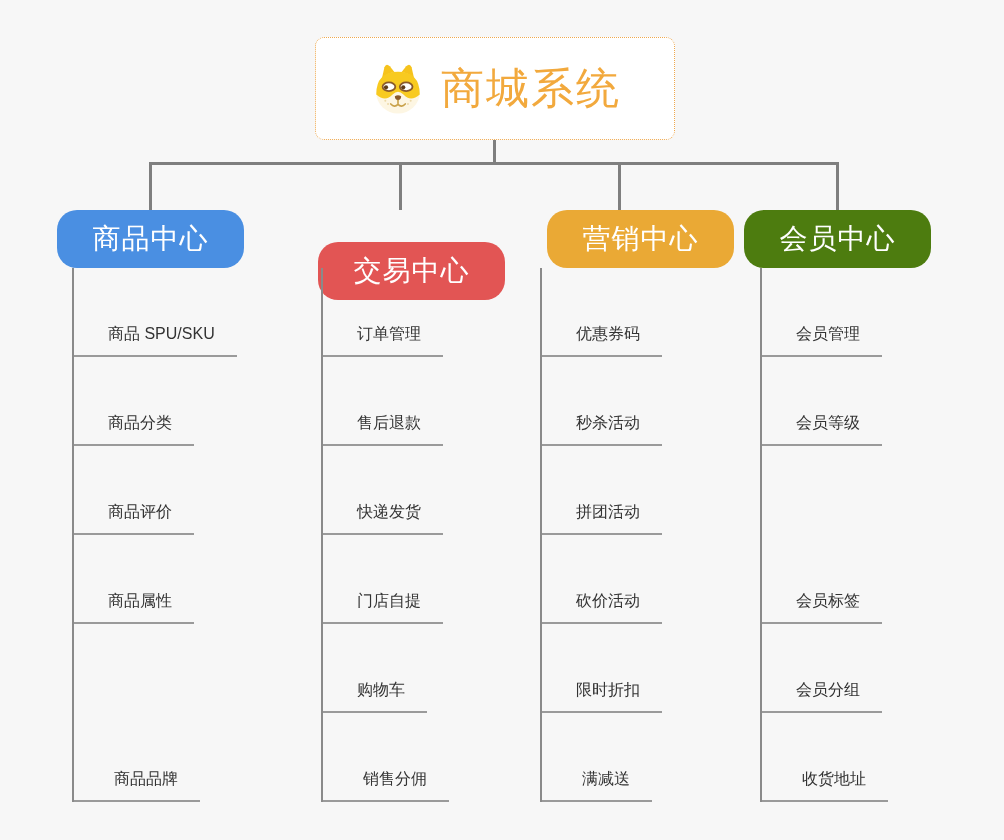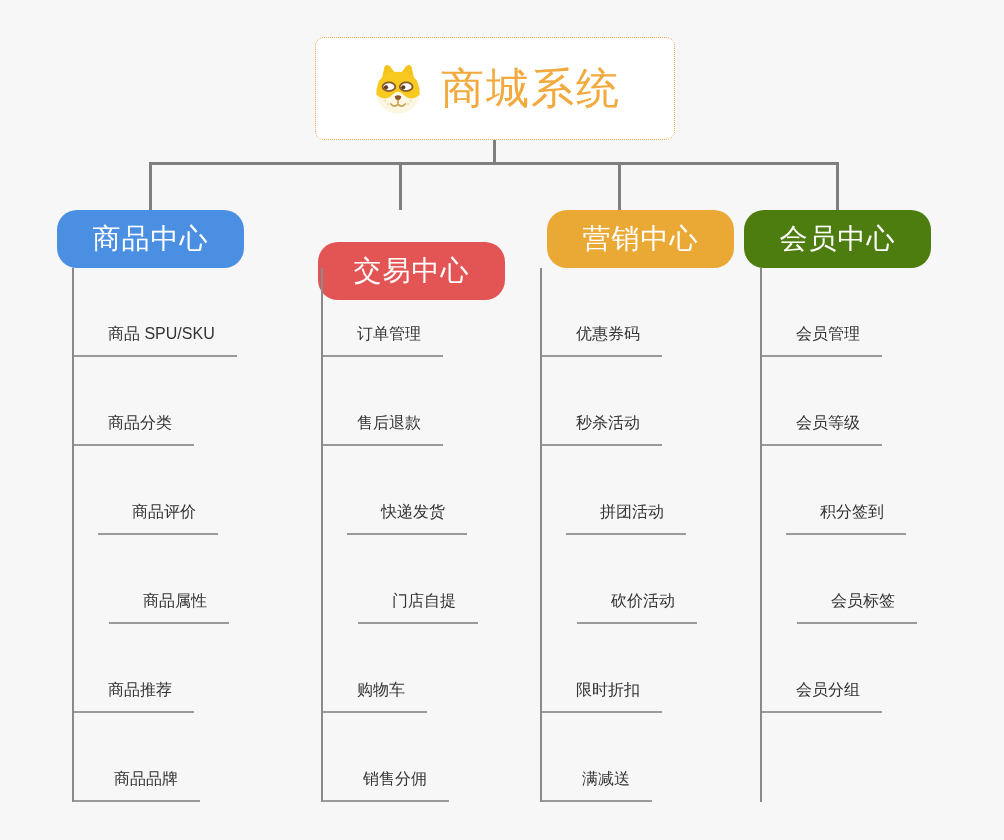--- a/index.html
+++ b/index.html
@@ -101,7 +101,7 @@
   }
   .leaf-0 { top: 53px;  }
   .leaf-1 { top: 142px; text-align: center; }
-  .leaf-2 { top: 231px; margin-left: 24px; }
+  .leaf-2 { top: 231px; }
   .leaf-3 { top: 320px; margin-left: 35px; }
   .leaf-4 { top: 409px; }
   .leaf-5 { top: 498px; padding-left: 40px; }

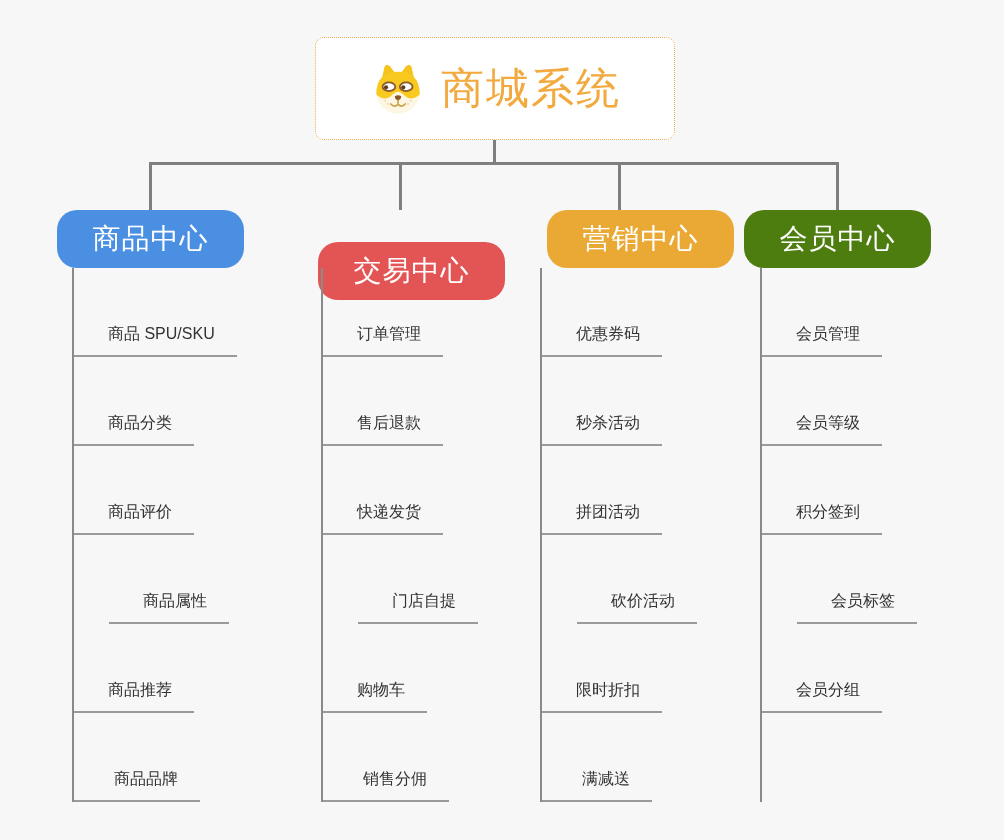--- a/index.html
+++ b/index.html
@@ -182,7 +182,6 @@
   <div class="children-column col-3">
     <div class="leaf-node leaf-0">会员管理</div>
     <div class="leaf-node leaf-1">会员等级</div>
-    <div class="leaf-node leaf-2">积分签到</div>
     <div class="leaf-node leaf-3">会员标签</div>
     <div class="leaf-node leaf-4">会员分组</div>
   </div>

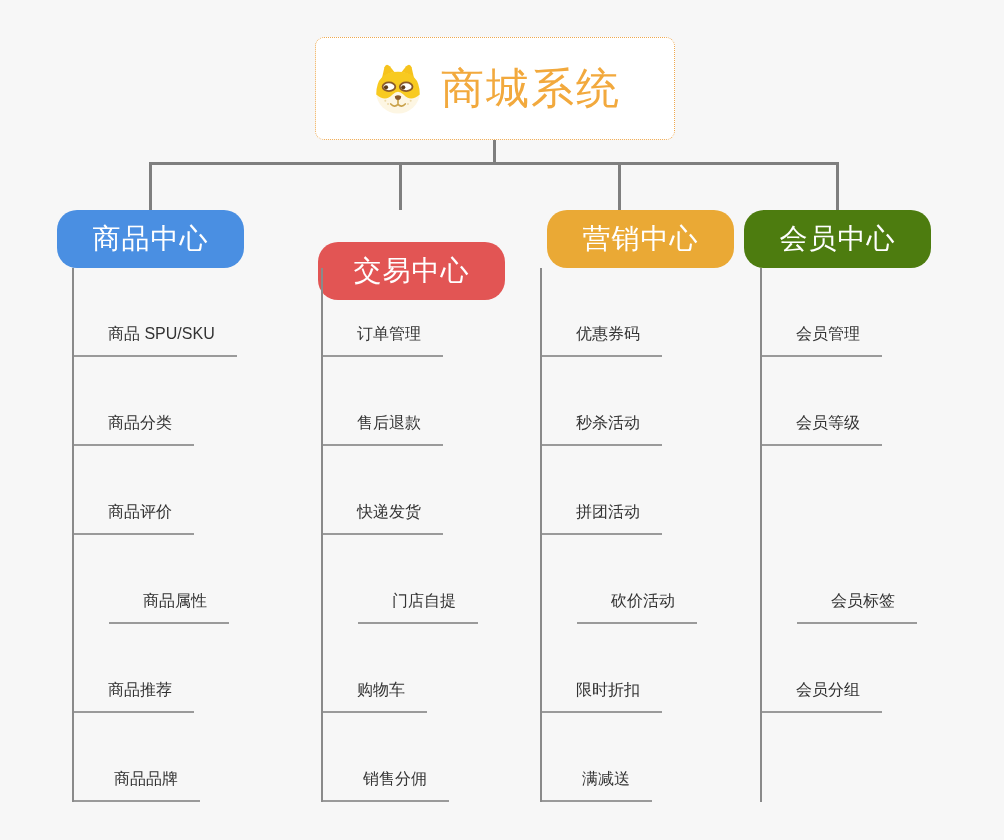--- a/index.html
+++ b/index.html
@@ -102,7 +102,7 @@
   .leaf-0 { top: 53px;  }
   .leaf-1 { top: 142px; text-align: center; }
   .leaf-2 { top: 231px; }
-  .leaf-3 { top: 320px; margin-left: 35px; }
+  .leaf-3 { top: 320px; }
   .leaf-4 { top: 409px; }
   .leaf-5 { top: 498px; padding-left: 40px; }
 </style>

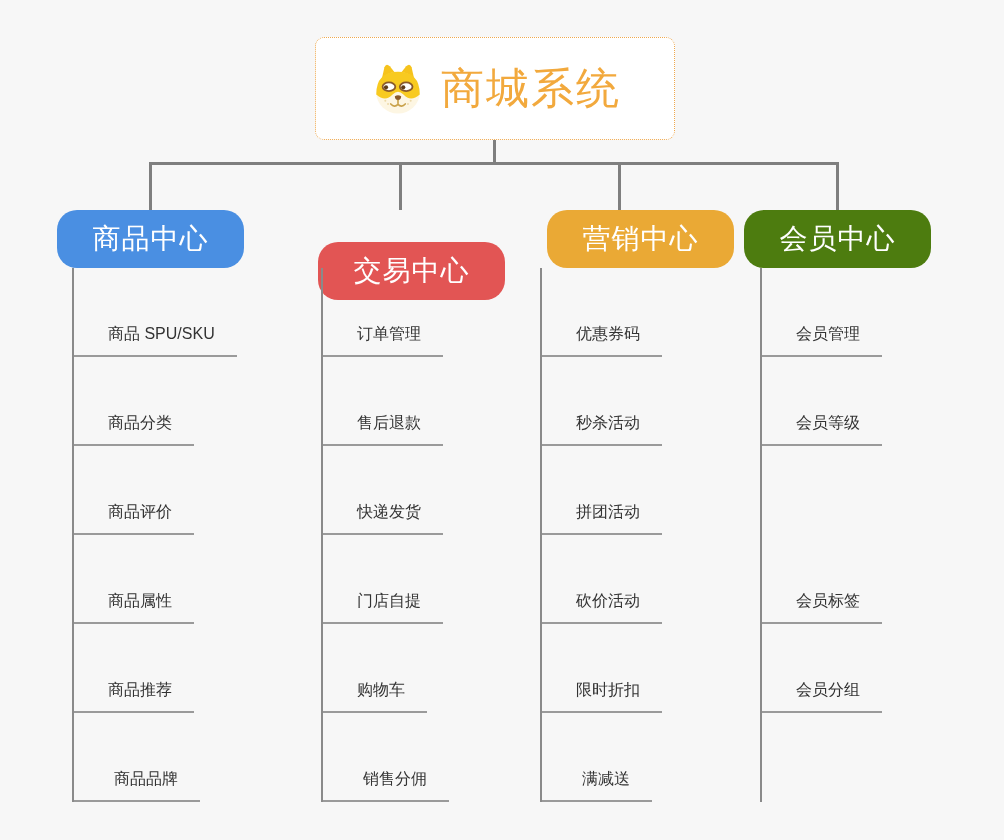--- a/index.html
+++ b/index.html
@@ -157,7 +157,6 @@
     <div class="leaf-node leaf-1">商品分类</div>
     <div class="leaf-node leaf-2">商品评价</div>
     <div class="leaf-node leaf-3">商品属性</div>
-    <div class="leaf-node leaf-4">商品推荐</div>
     <div class="leaf-node leaf-5">商品品牌</div>
   </div>
 

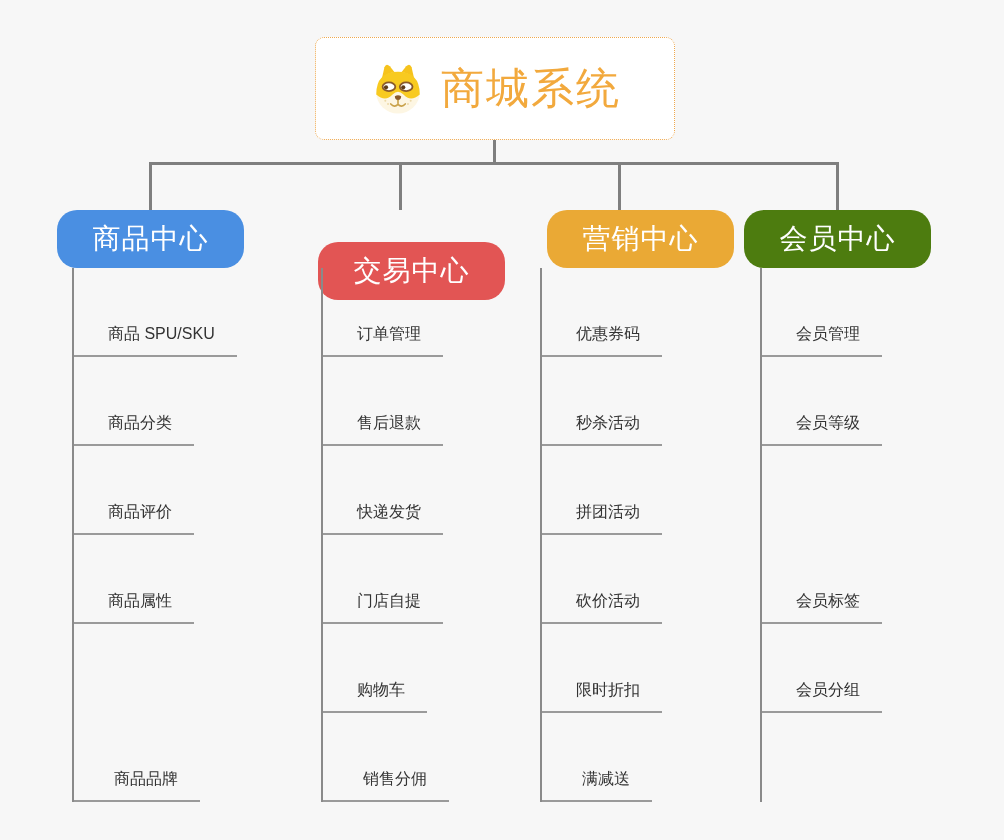--- a/index.html
+++ b/index.html
@@ -183,6 +183,7 @@
     <div class="leaf-node leaf-1">会员等级</div>
     <div class="leaf-node leaf-3">会员标签</div>
     <div class="leaf-node leaf-4">会员分组</div>
+    <div class="leaf-node leaf-5">收货地址</div>
   </div>
 
 </div>

